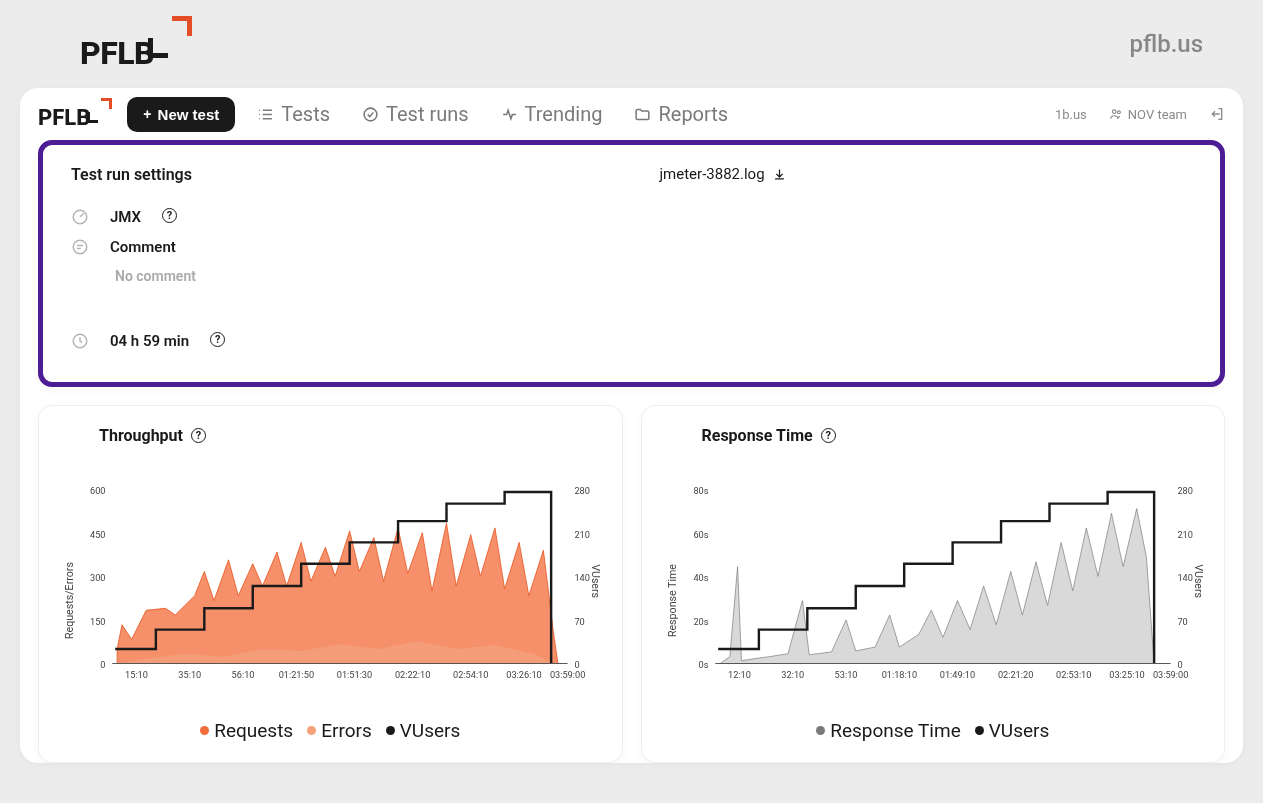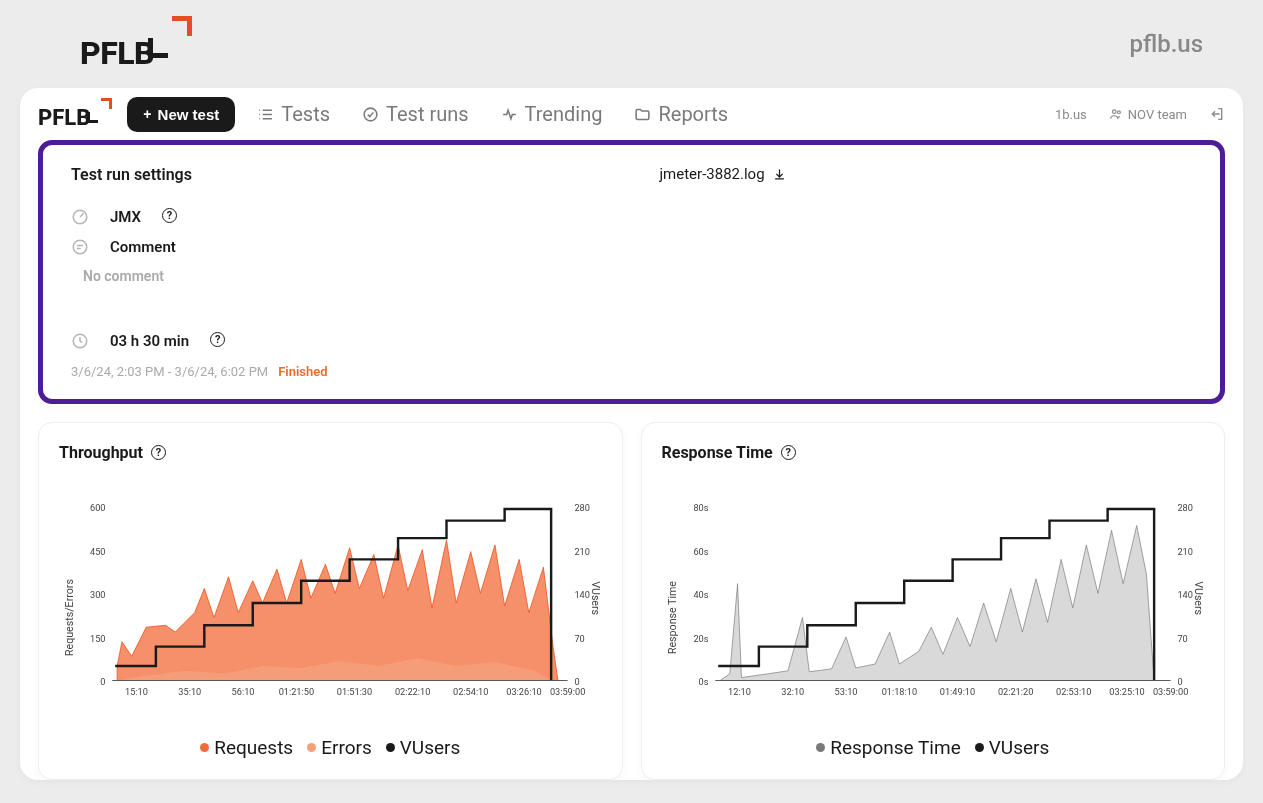--- a/index.html
+++ b/index.html
@@ -216,7 +216,7 @@
           </svg>
         <span class="info-label">Comment</span>
       </div>
-      <div class="muted" style="margin-left:12px;">No comment</div>
+      <div class="muted" style="margin-left:44px;">No comment</div>
 
       <div class="info-row duration-row">
         <svg class="icon-circle" viewBox="0 0 24 24" fill="none" stroke="currentColor" stroke-width="2">

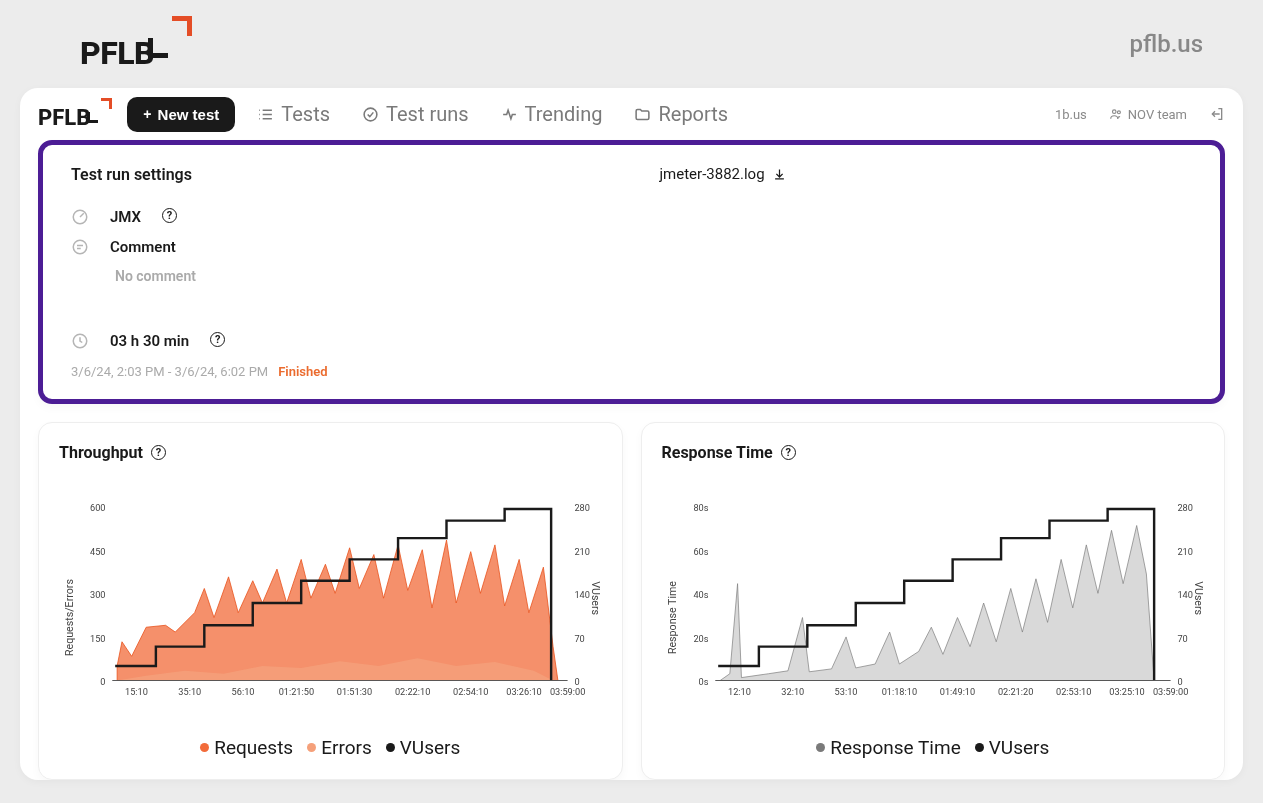--- a/index.html
+++ b/index.html
@@ -223,7 +223,7 @@
             <circle cx="12" cy="12" r="9"></circle>
             <polyline points="12 7 12 12 15 14"></polyline>
           </svg>
-        <span class="info-label">03 h 30 min</span>
+        <span class="info-label">04 h 59 min</span>
         <span class="help-icon">?</span>
       </div>
 

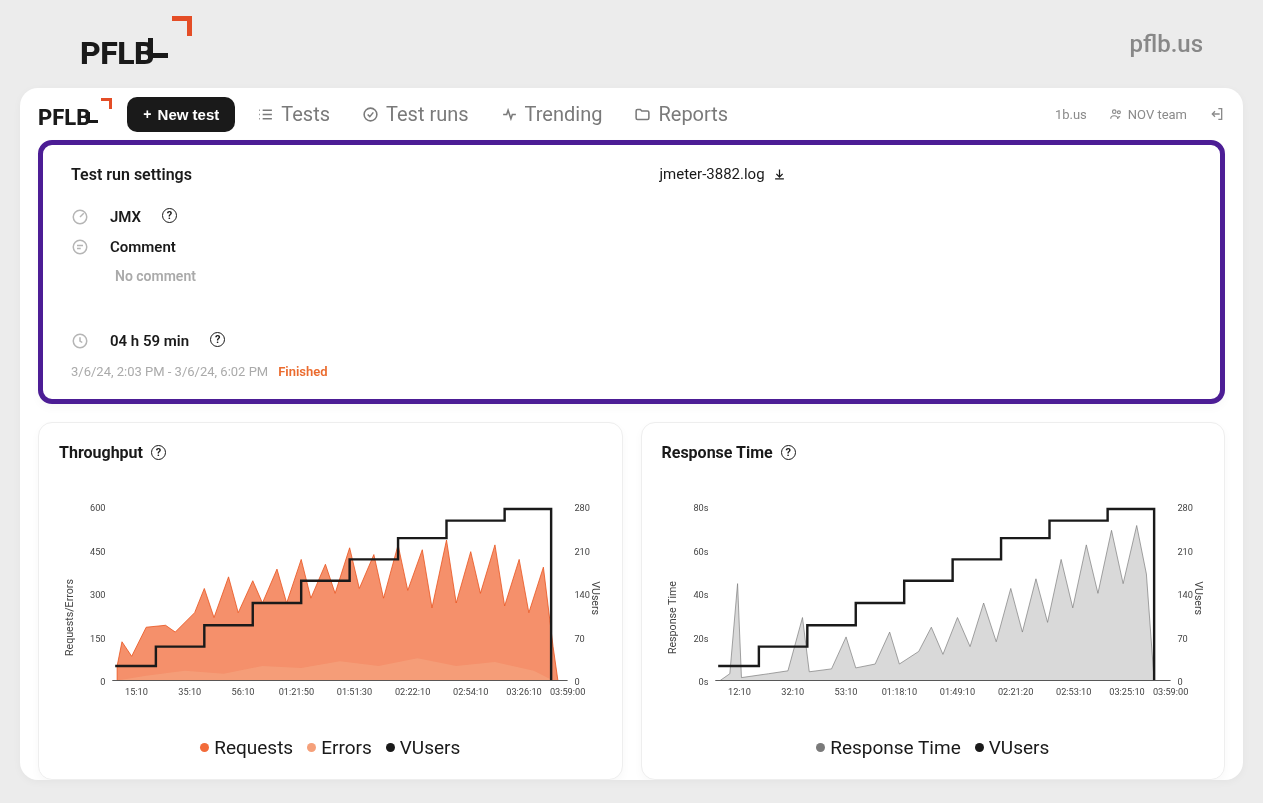--- a/index.html
+++ b/index.html
@@ -227,10 +227,6 @@
         <span class="help-icon">?</span>
       </div>
 
-      <div class="timestamp-row">
-        <span>3/6/24, 2:03 PM - 3/6/24, 6:02 PM</span>
-        <span class="status-finished">Finished</span>
-      </div>
     </div>
 
     <div class="settings-col">

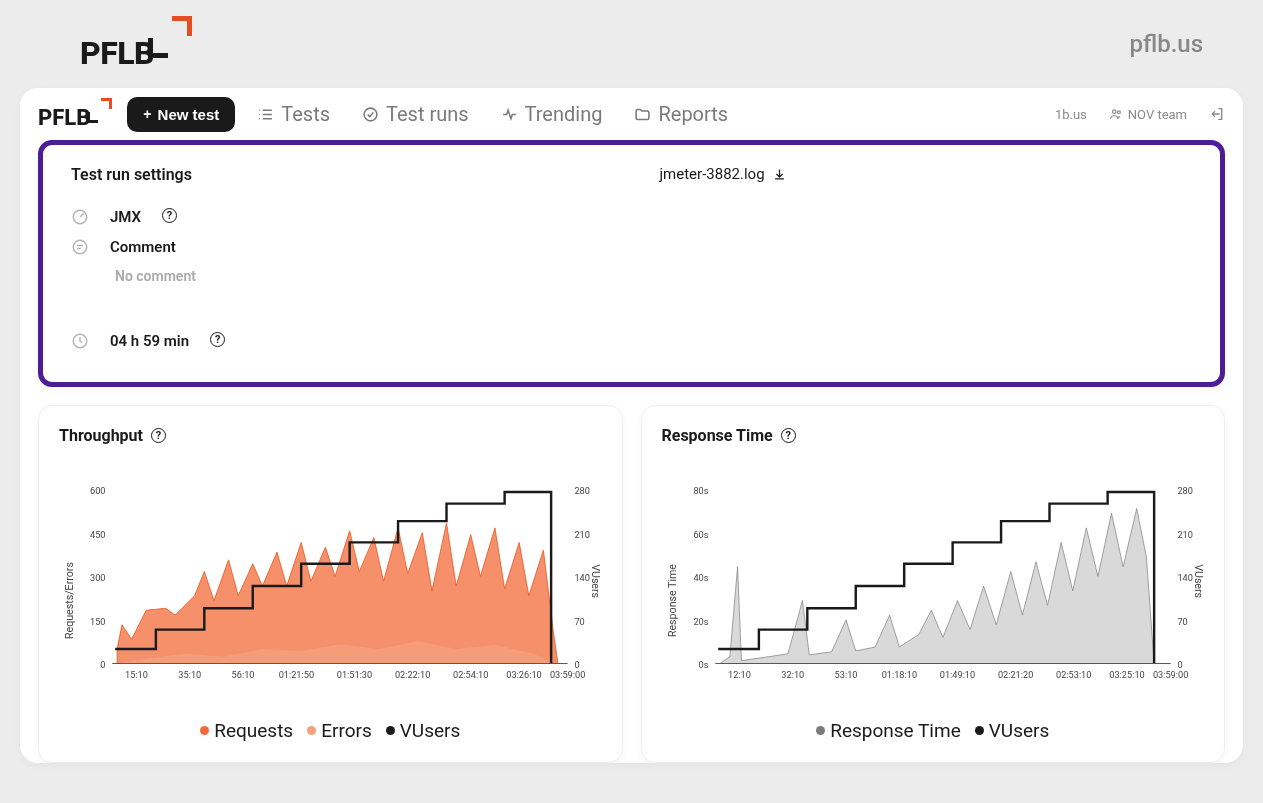--- a/index.html
+++ b/index.html
@@ -105,7 +105,7 @@
   padding: 20px;
   box-shadow: 0 4px 10px rgba(0,0,0,0.03);
 }
-.chart-title-row { display: flex; align-items: center; gap: 8px; margin-bottom: 16px; }
+.chart-title-row { display: flex; align-items: center; gap: 8px; margin-bottom: 16px; margin-left: 40px; }
 .chart-title { font-size: 16px; font-weight: 700; }
 .chart-svg { width: 100%; height: 250px; }
 .chart-legend { display: flex; justify-content: center; gap: 14px; margin-top: 4px; font-size: 19px; }

